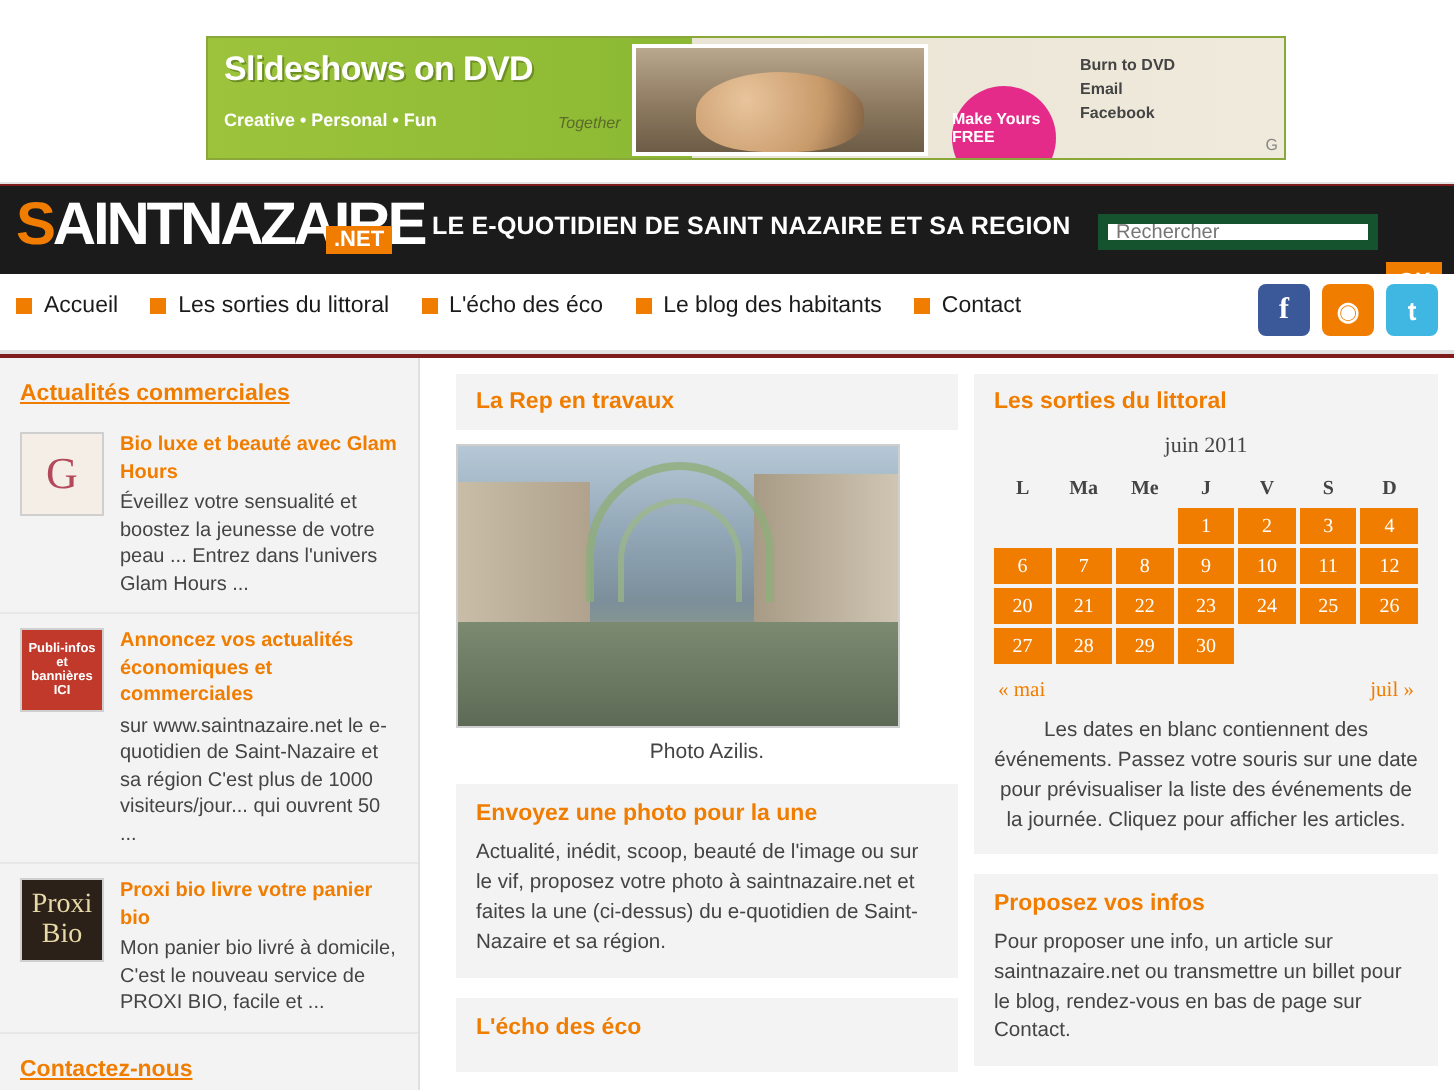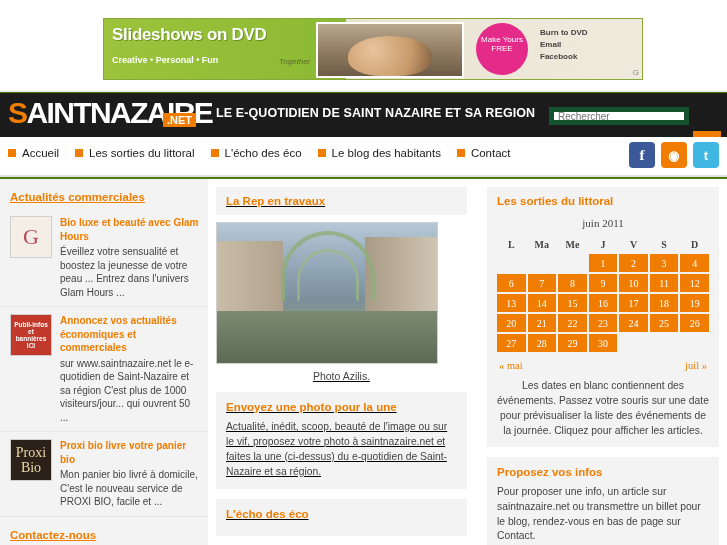--- a/index.html
+++ b/index.html
@@ -13,7 +13,7 @@
   .page {
     position: relative;
     width: 727px; height: 441px;
-    background: #4d7c0f;
+    background: #7f1d1d;
   }
 
   

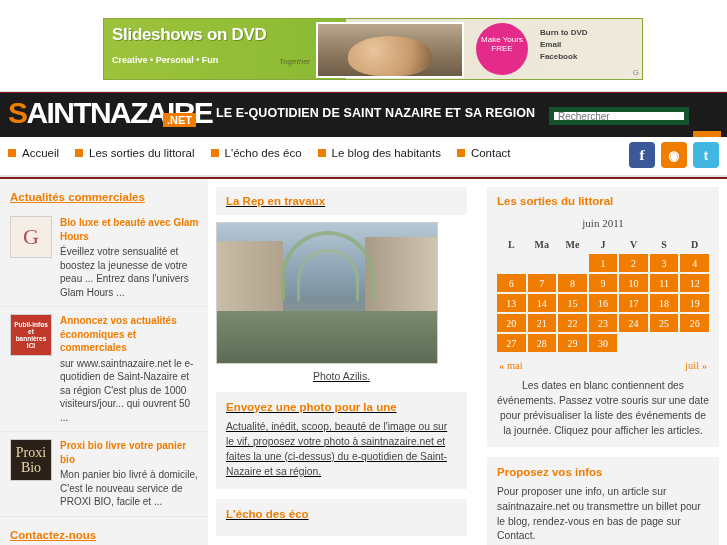--- a/index.html
+++ b/index.html
@@ -58,11 +58,11 @@
     font-size: 8px; color: #5c6b2a; font-style: italic;
   }
   .ban-burst {
-    position: absolute; left: 372px; top: 4px;
+    position: absolute; left: 372px; top: 24px;
     width: 52px; height: 52px; border-radius: 50%;
     background: #e52b8a;
-    color: #fff; font-size: 8px; font-weight: normal;
-    text-align: center; line-height: 1.15;
+    color: #fff; font-size: 8px; font-weight: bold;
+    line-height: 1.15;
     padding-top: 12px;
   }
   .ban-list {

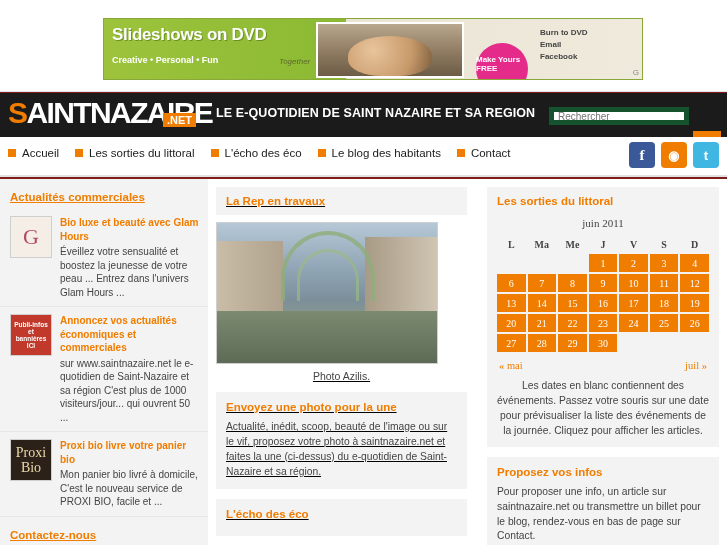--- a/index.html
+++ b/index.html
@@ -170,10 +170,9 @@
     border-right: 1px solid #e0e0e0;
   }
   .col-mid {
-    position: absolute; left: 208px; top: 0;
+    position: absolute; left: 220px; top: 0;
     width: 267px; height: 366px;
     background: #ffffff;
-    text-decoration: underline;
   }
   .col-right {
     position: absolute; left: 479px; top: 0;

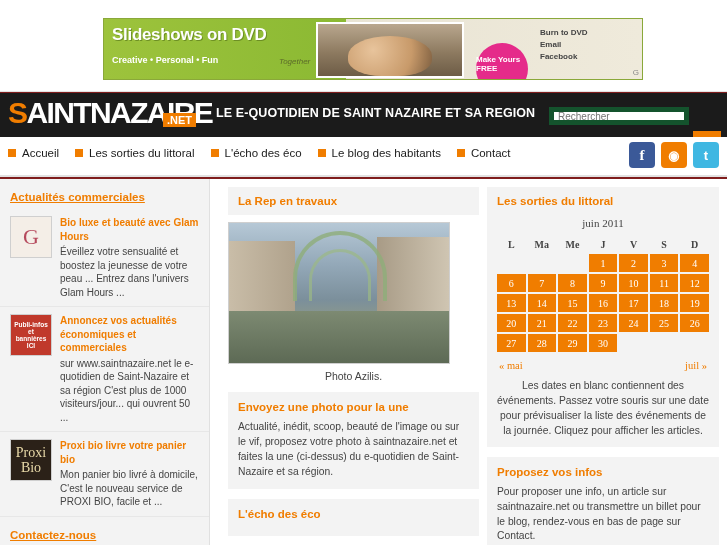--- a/index.html
+++ b/index.html
@@ -462,15 +462,6 @@
               <td>12</td>
             </tr>
             <tr>
-              <td>13</td>
-              <td>14</td>
-              <td>15</td>
-              <td>16</td>
-              <td>17</td>
-              <td>18</td>
-              <td>19</td>
-            </tr>
-            <tr>
               <td>20</td>
               <td>21</td>
               <td>22</td>

